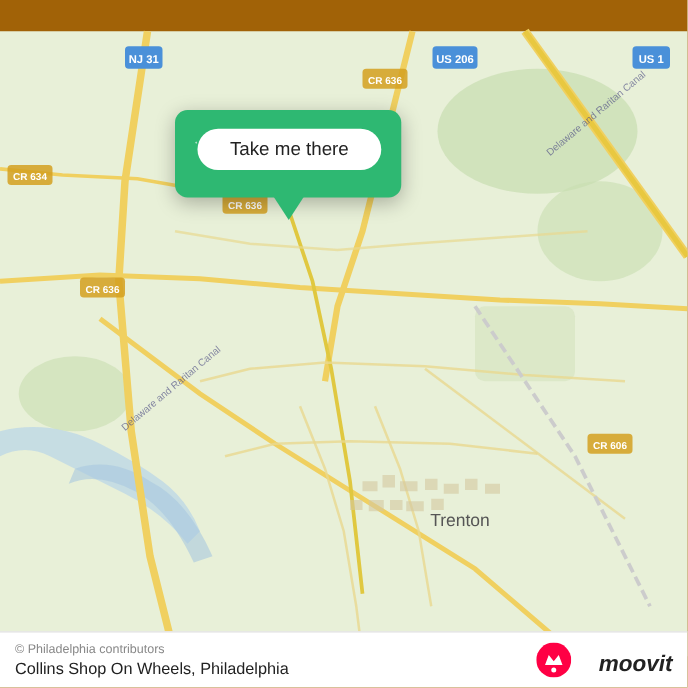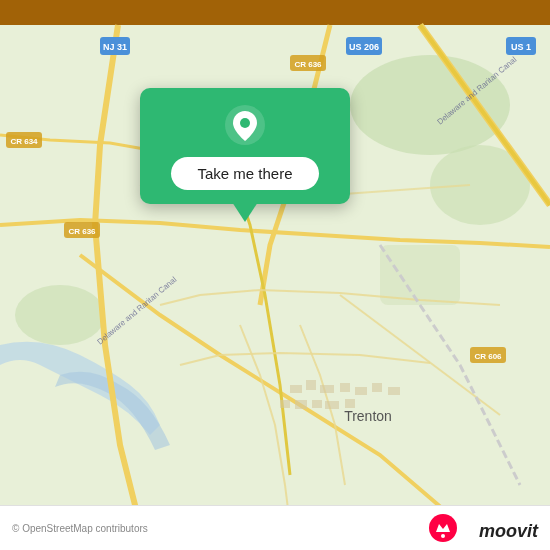--- a/index.html
+++ b/index.html
@@ -31,13 +31,13 @@
       position: absolute;
       top: 88px;
       left: 140px;
-      width: 210px;
+      width: 181px;
       background: #2eb872;
       border-radius: 10px;
       display: flex;
-      flex-direction: column;
+      flex-direction: row;
       align-items: center;
-      padding: 15px 16px 14px 16px;
+      padding: 4px 16px 14px 16px;
       box-shadow: 0 4px 16px rgba(0,0,0,0.28);
       z-index: 10;
     }

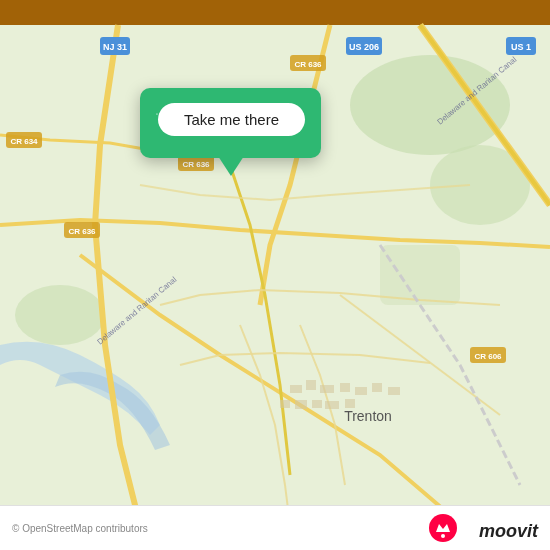--- a/index.html
+++ b/index.html
@@ -220,7 +220,7 @@
 
   <div id="bottom-bar">
     <div id="bottom-left">
-      <span id="copyright-text">© OpenStreetMap contributors</span>
+      <span id="copyright-text">© Philadelphia contributors</span>
     </div>
     <div id="moovit-logo">
 

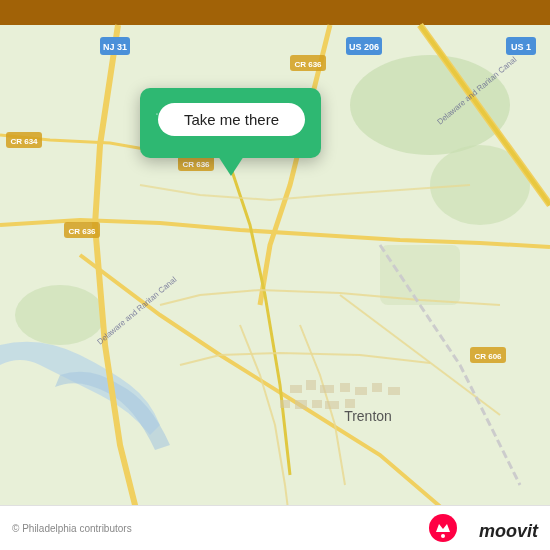--- a/index.html
+++ b/index.html
@@ -221,6 +221,7 @@
   <div id="bottom-bar">
     <div id="bottom-left">
       <span id="copyright-text">© Philadelphia contributors</span>
+      <span id="location-text">Collins Shop On Wheels, Philadelphia</span>
     </div>
     <div id="moovit-logo">
 

